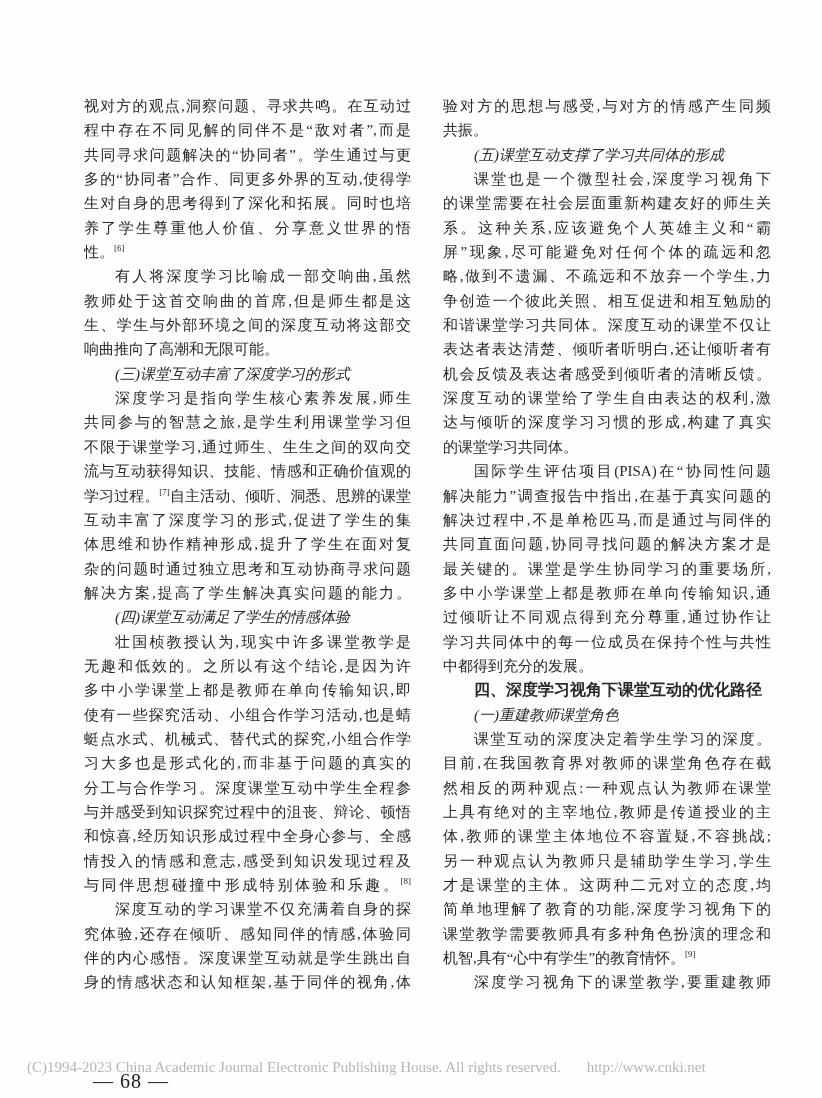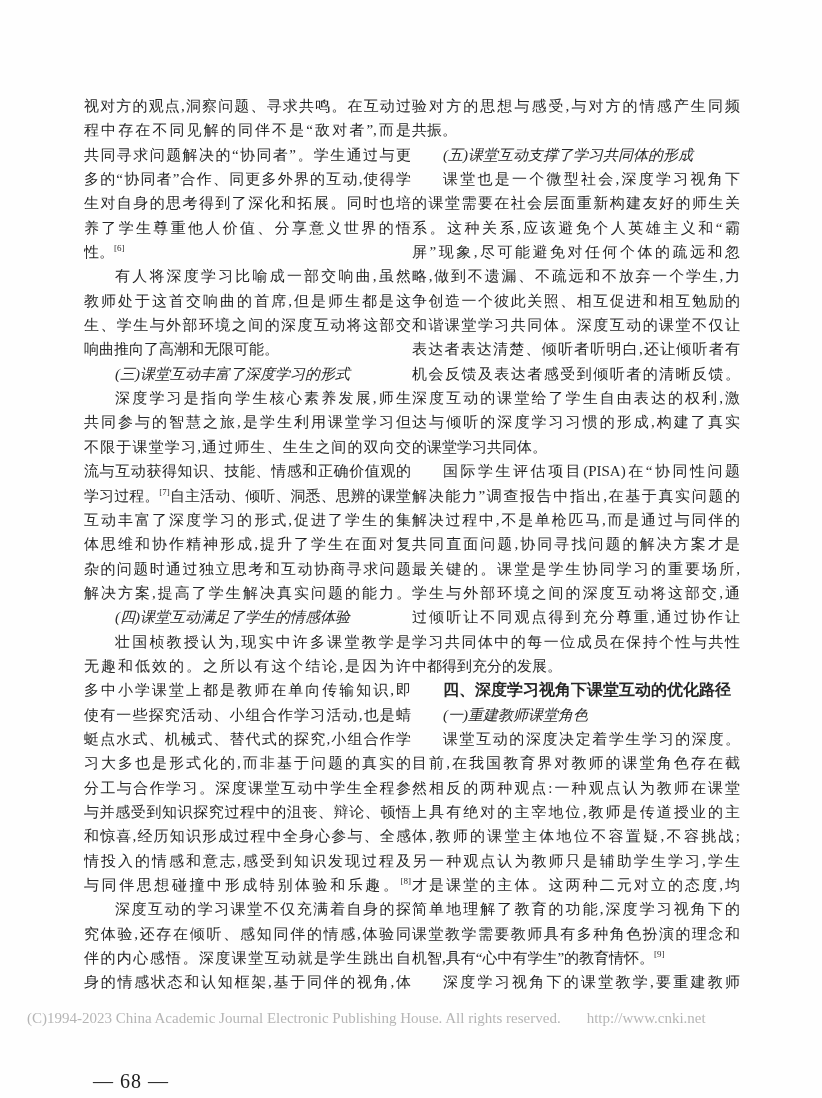--- a/index.html
+++ b/index.html
@@ -11,7 +11,7 @@
   .page{position:absolute;inset:0;}
   .column{position:absolute;top:94px;}
   .col-left{left:84px;width:327px;}
-  .col-right{left:412px;width:328px;}
+  .col-right{left:443px;width:328px;}
   .line{
     height:24.35px;line-height:24.35px;font-size:15px;
     overflow:hidden;text-align:justify;text-align-last:left;

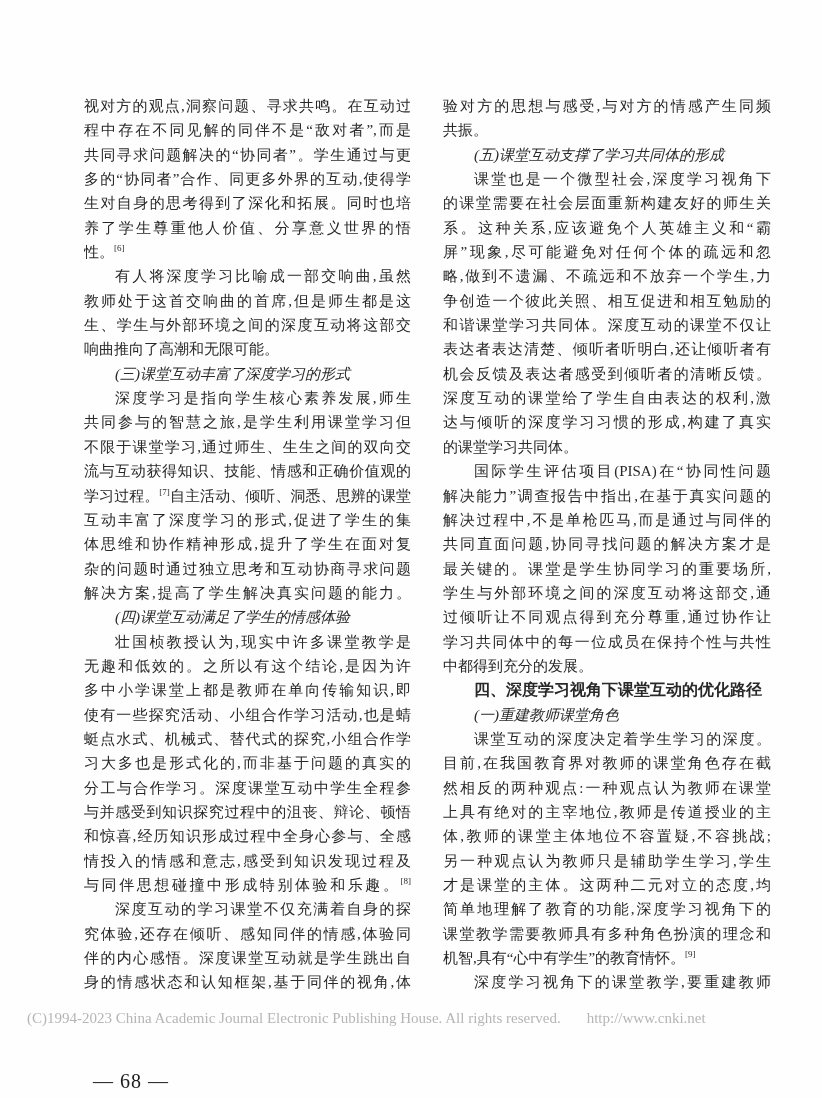--- a/index.html
+++ b/index.html
@@ -96,7 +96,7 @@
       <div class="line j">解决过程中,不是单枪匹马,而是通过与同伴的</div>
       <div class="line j">共同直面问题,协同寻找问题的解决方案才是</div>
       <div class="line j">最关键的。课堂是学生协同学习的重要场所,</div>
-      <div class="line j">学生与外部环境之间的深度互动将这部交,通</div>
+      <div class="line j">多中小学课堂上都是教师在单向传输知识,通</div>
       <div class="line j">过倾听让不同观点得到充分尊重,通过协作让</div>
       <div class="line j">学习共同体中的每一位成员在保持个性与共性</div>
       <div class="line">中都得到充分的发展。</div>

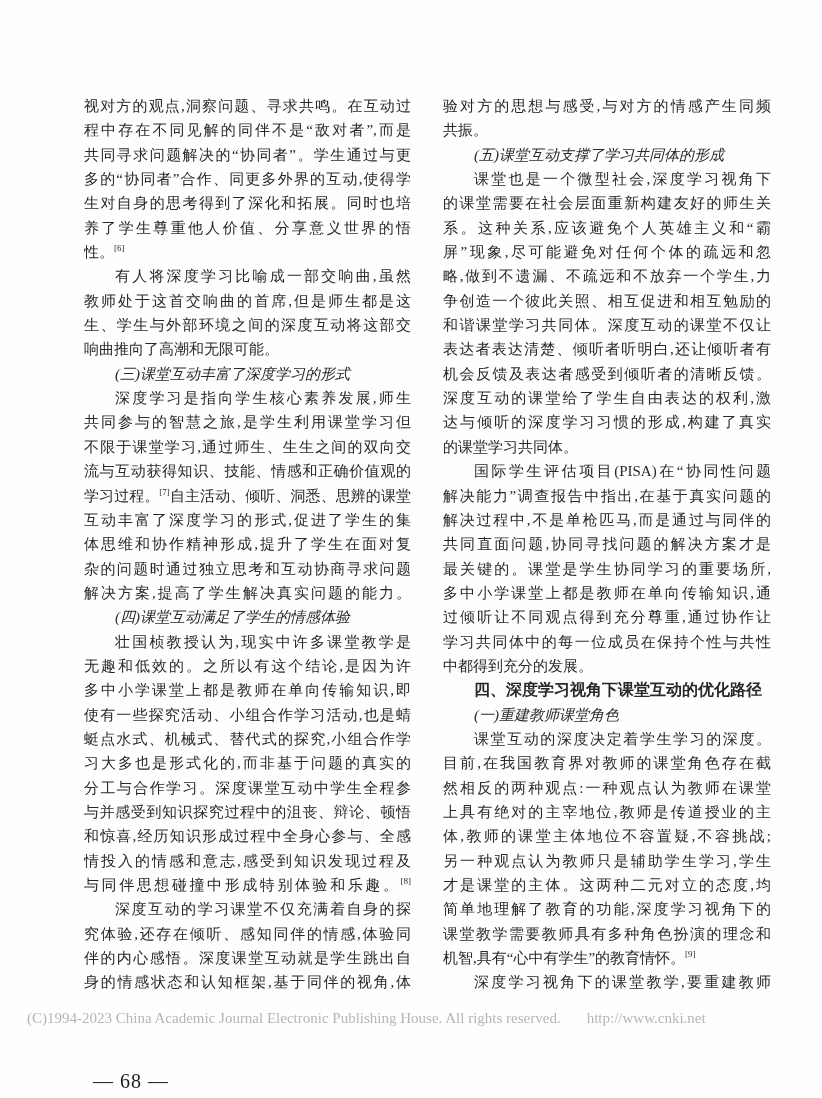--- a/index.html
+++ b/index.html
@@ -27,7 +27,7 @@
     letter-spacing:1px;
   }
   .footer{
-    position:absolute;left:27px;top:1010px;font-size:15px;color:#b5b5b5;
+    position:absolute;left:27px;top:1059px;font-size:15px;color:#b5b5b5;
     white-space:nowrap;
   }
   .footer-url{margin-left:26px;}

